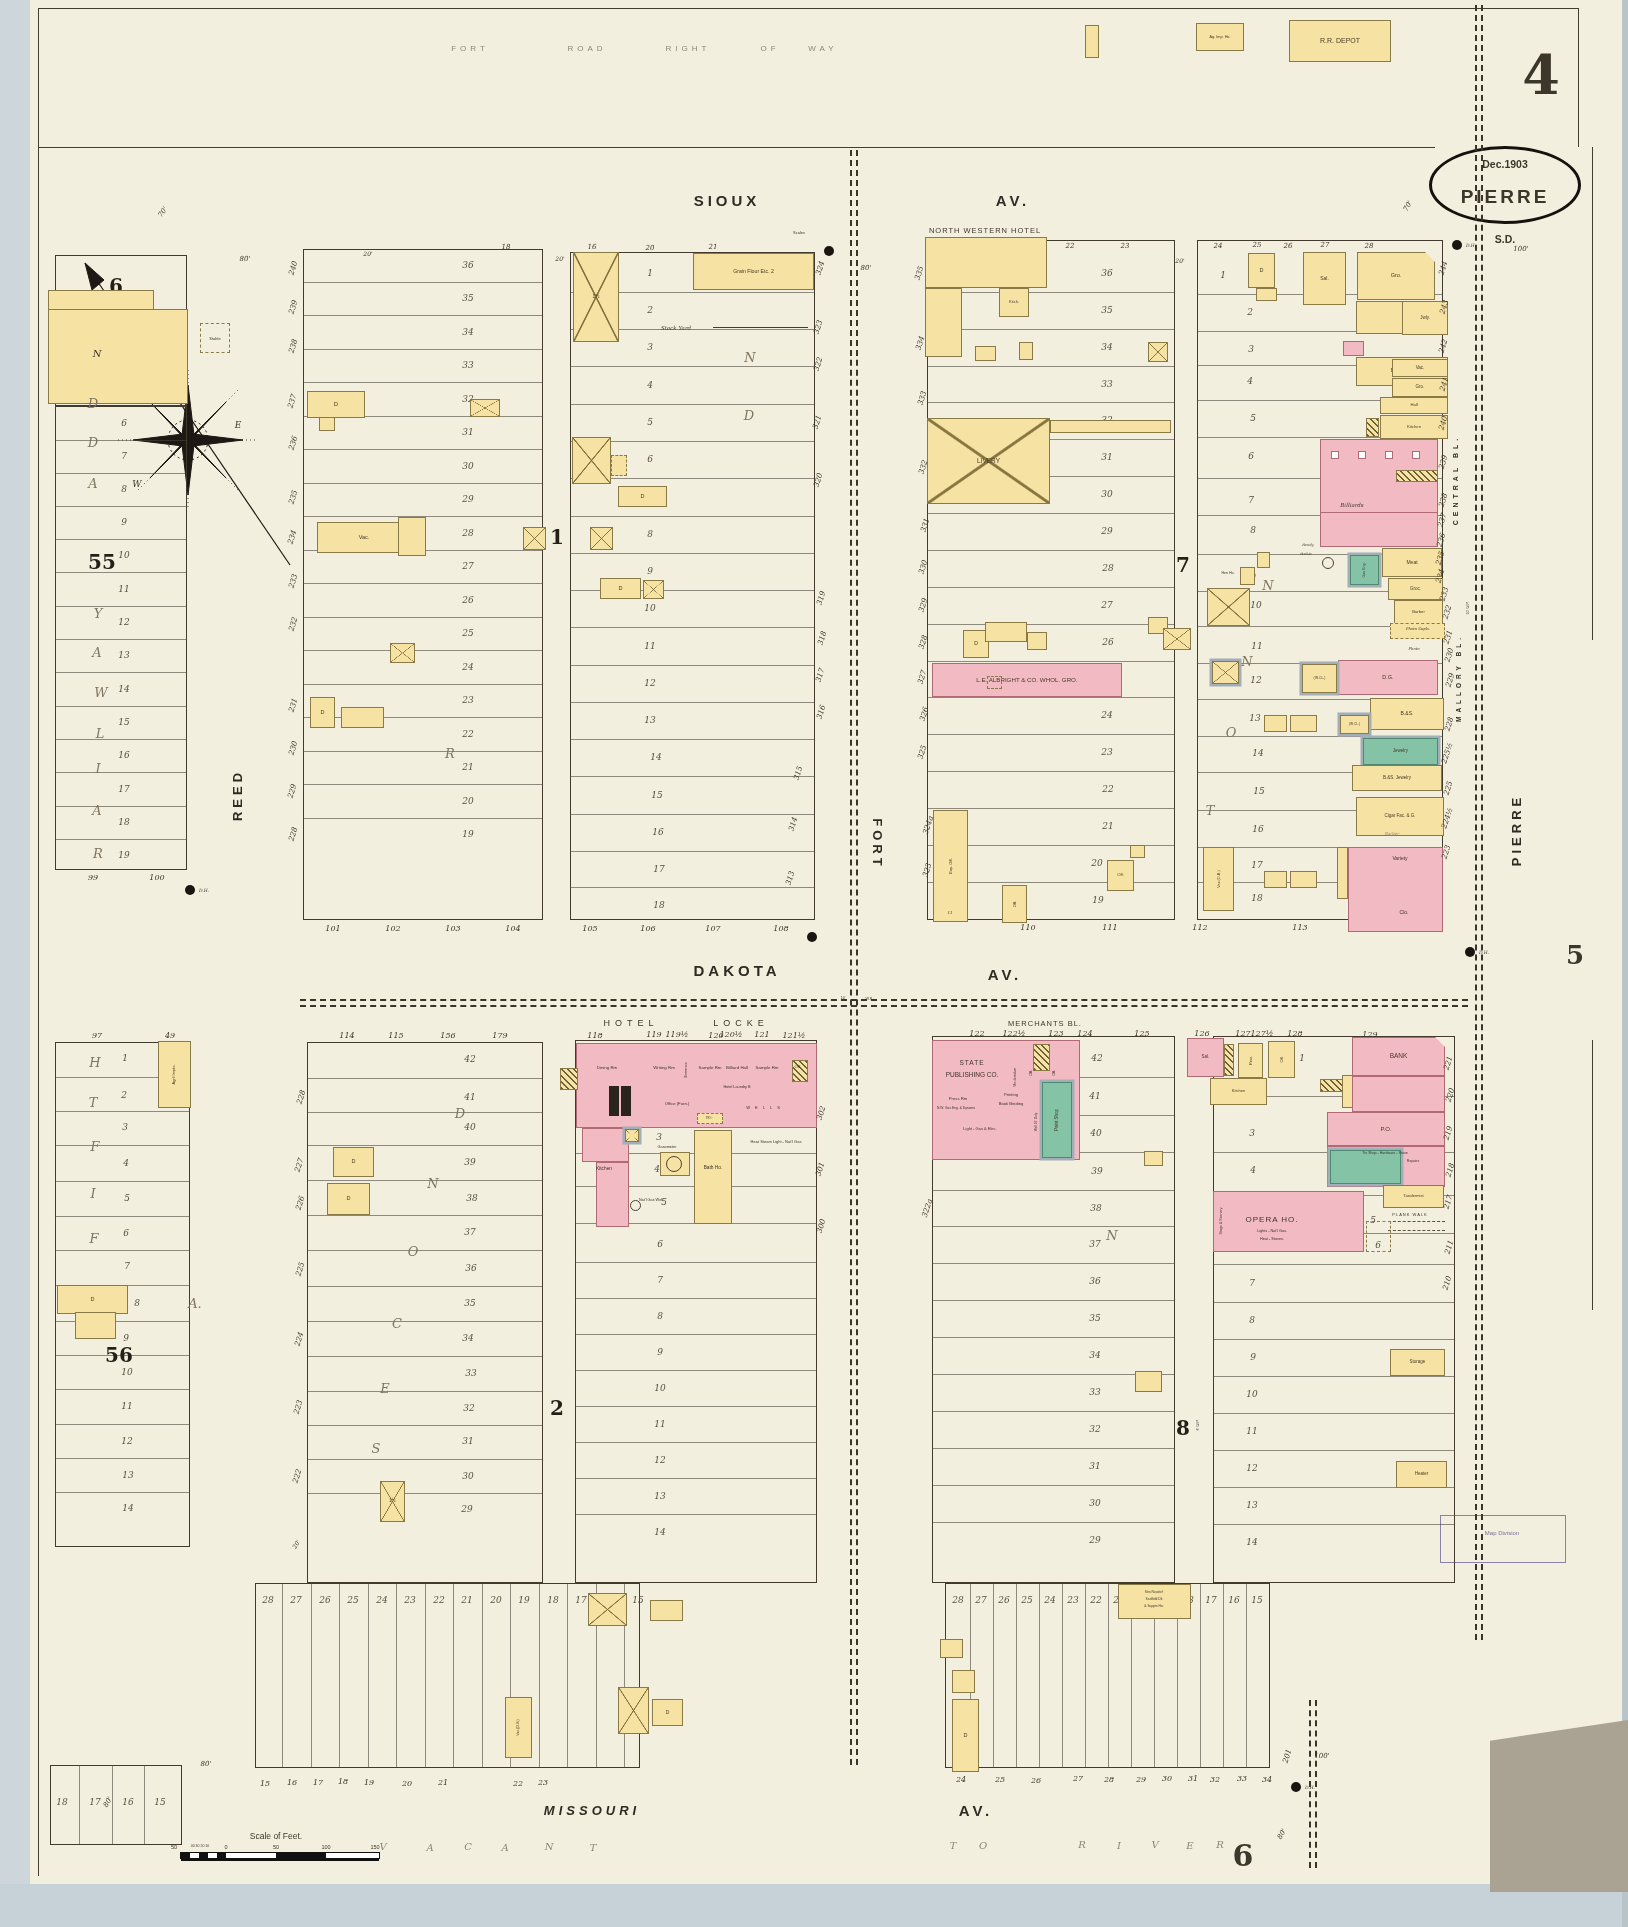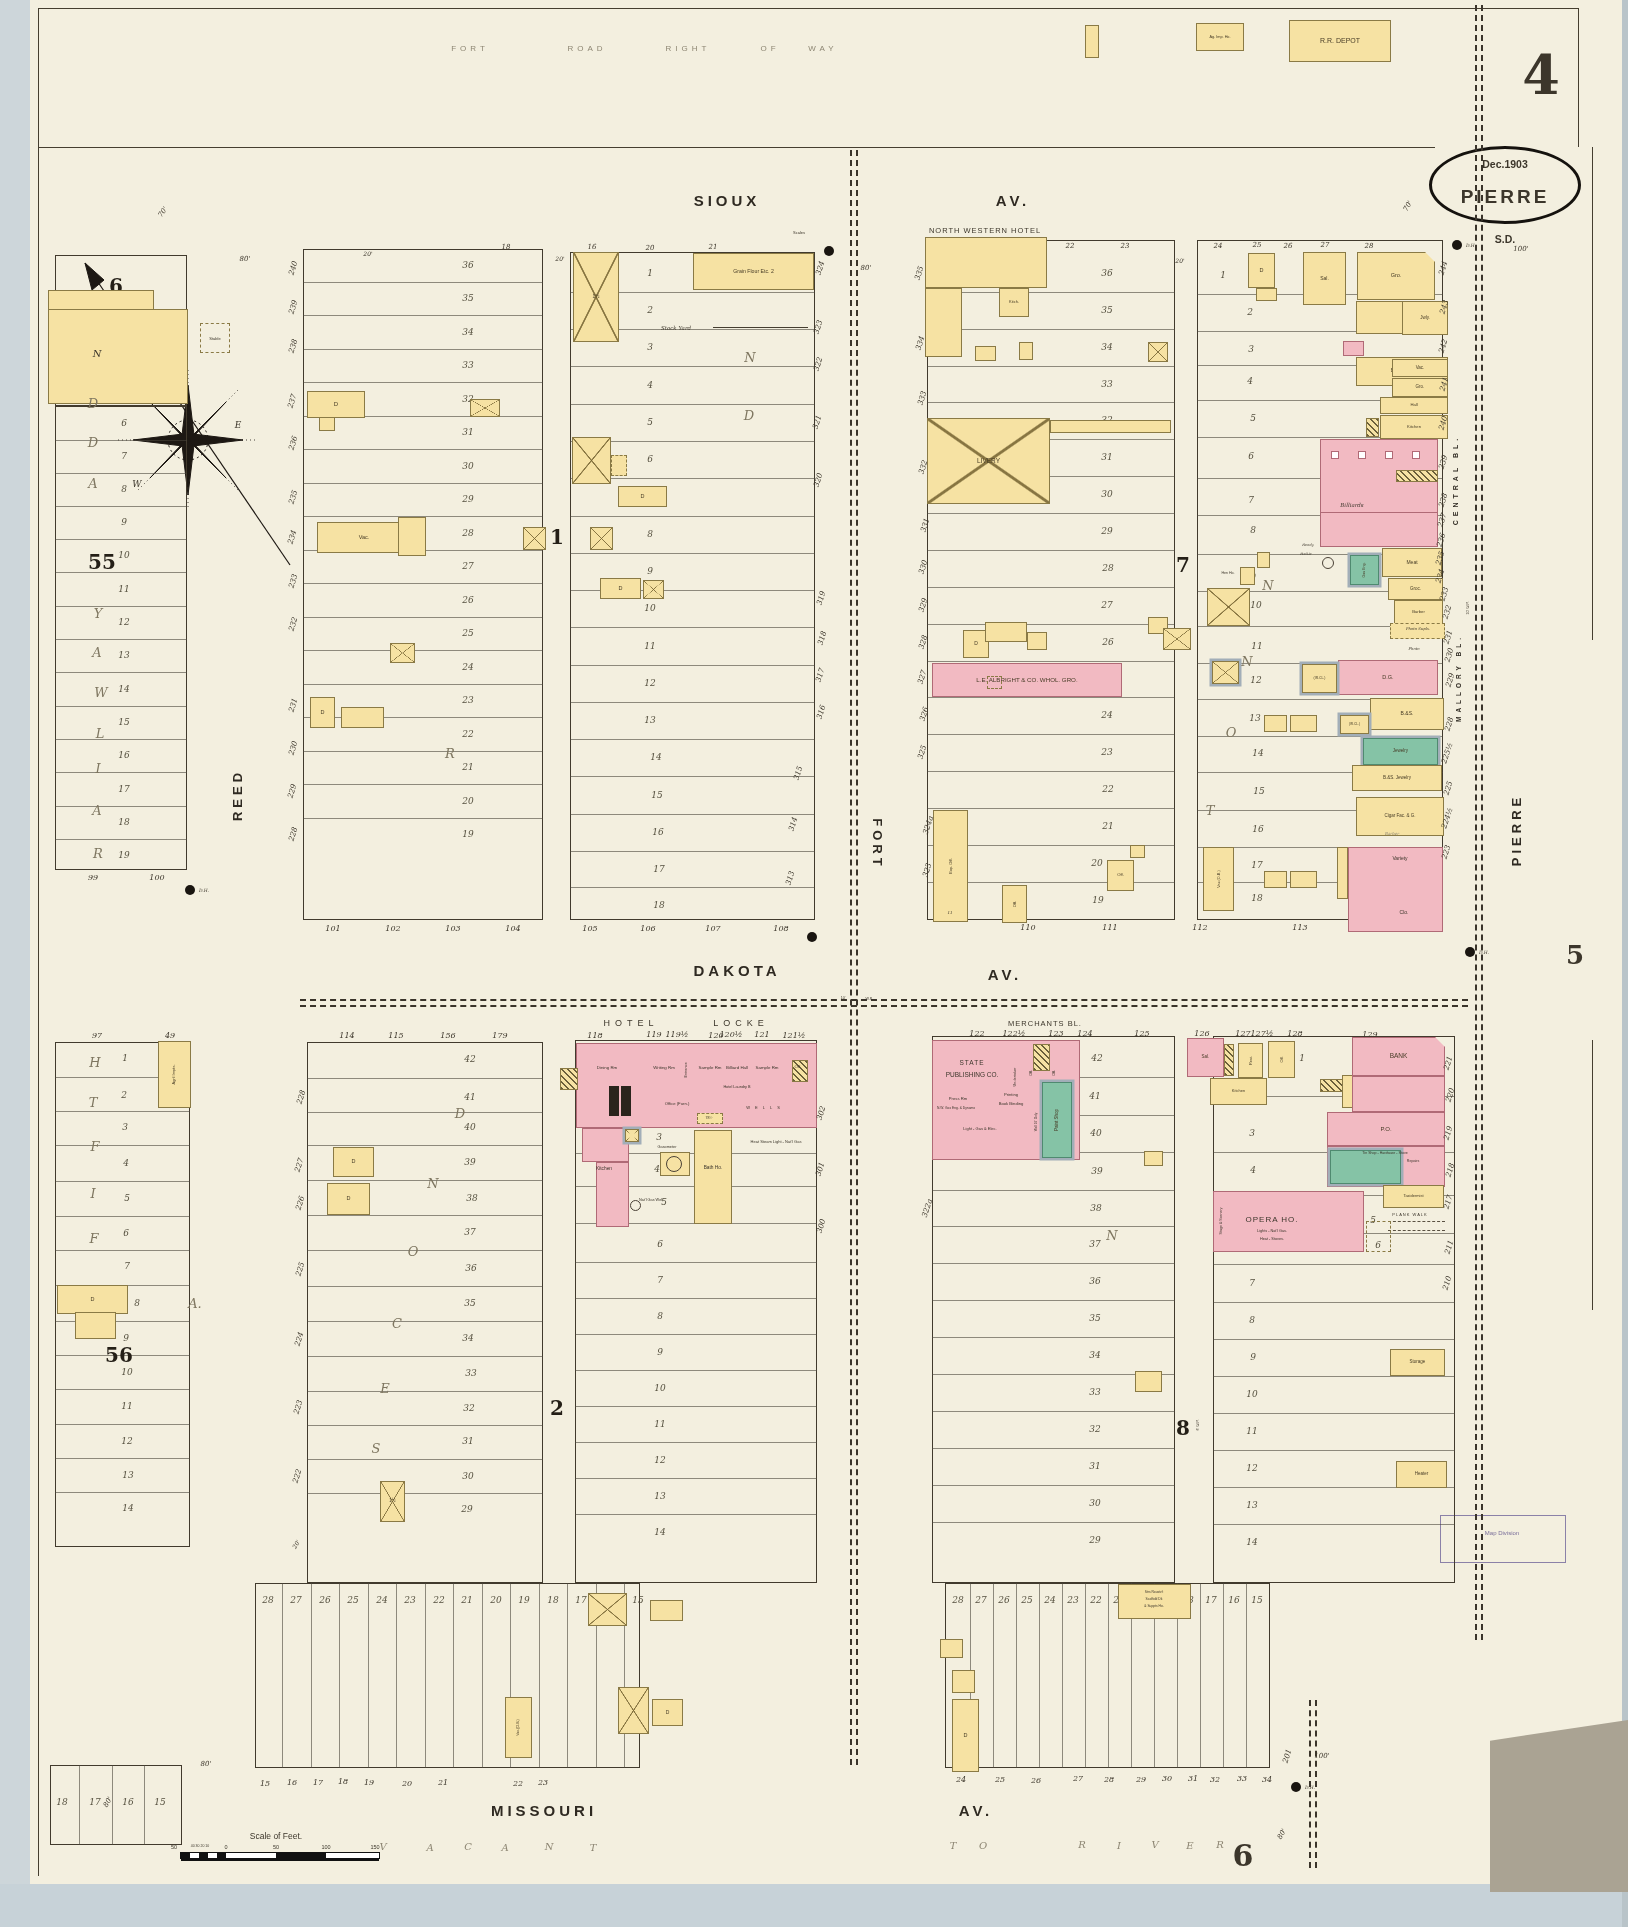--- a/index.html
+++ b/index.html
@@ -851,7 +851,7 @@
     <div class="txt street" style="left: 1013px; top: 200px; font-size: 15px;">AV.</div>
     <div class="txt street" style="left: 737px; top: 970px; font-size: 15px;">DAKOTA</div>
     <div class="txt street" style="left: 1005px; top: 974px; font-size: 15px;">AV.</div>
-    <div class="txt street" style="left: 544px; top: 1810px; font-size: 15px;">MISSOURI</div>
+    <div class="txt street" style="left: 592px; top: 1810px; font-size: 13px; font-style: italic;">MISSOURI</div>
     <div class="txt street" style="left: 976px; top: 1810px; font-size: 15px;">AV.</div>
     <div class="txt street" style="left: 237px; top: 795px; font-size: 13px; transform: translate(-50%, -50%) rotate(-90deg);">REED</div>
     <div class="txt street" style="left: 877px; top: 844px; font-size: 13px; transform: translate(-50%, -50%) rotate(90deg);">FORT</div>

